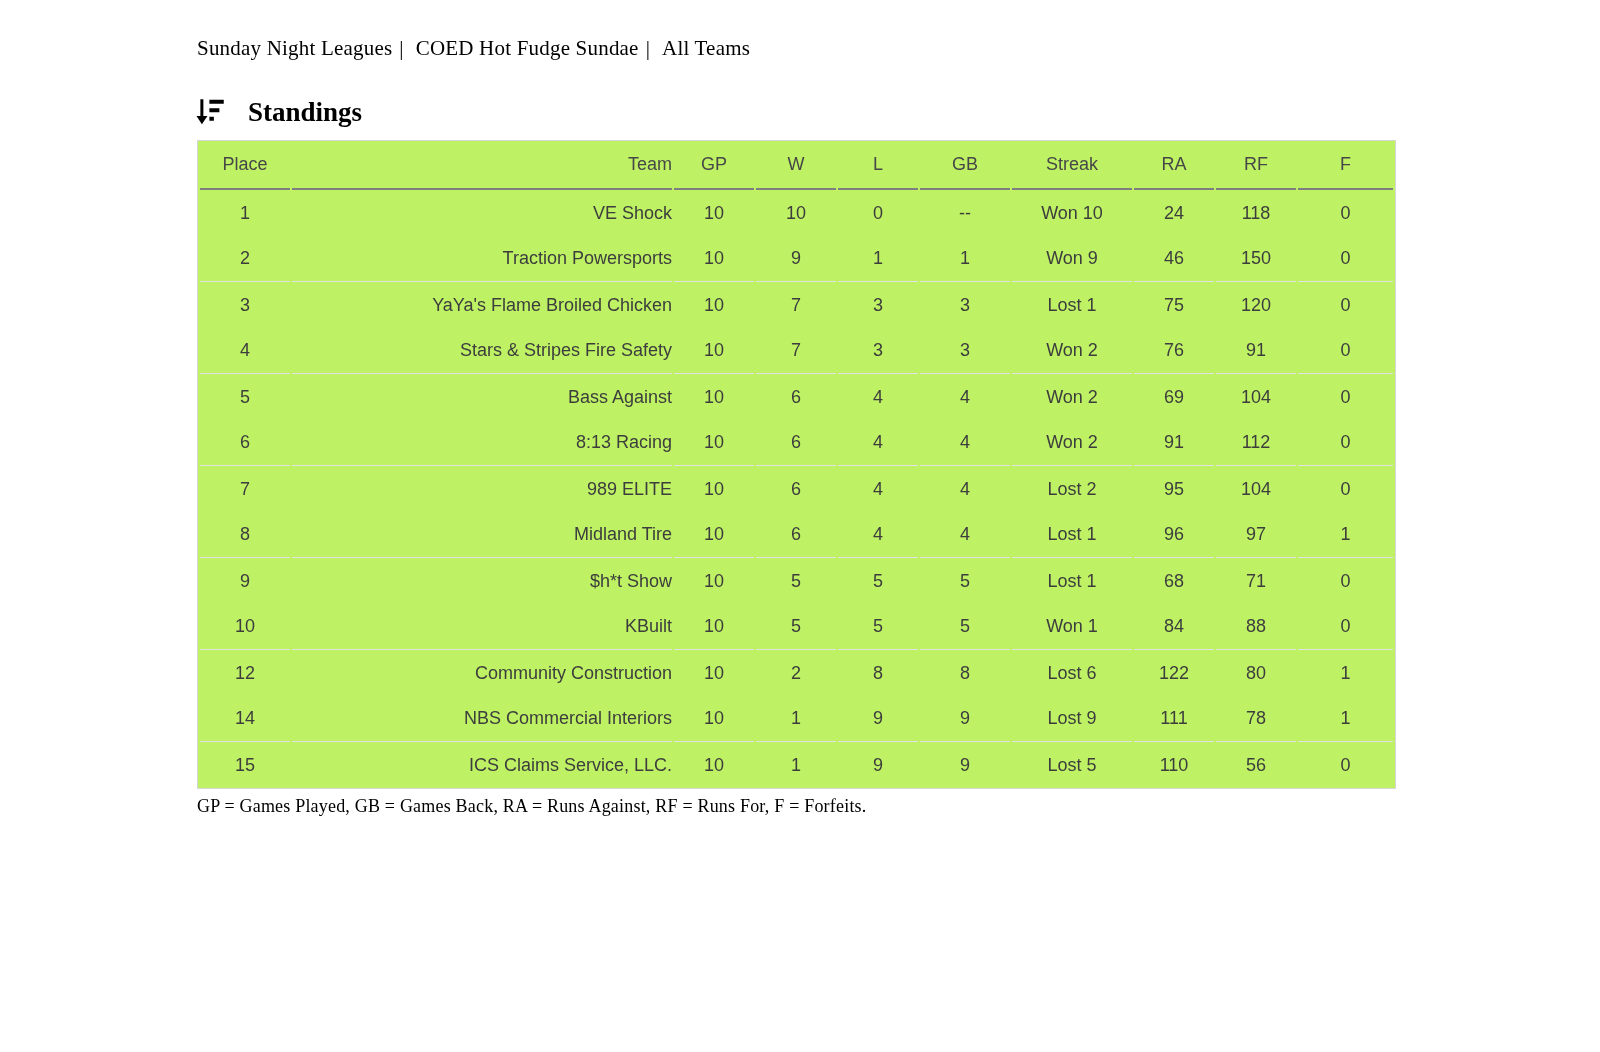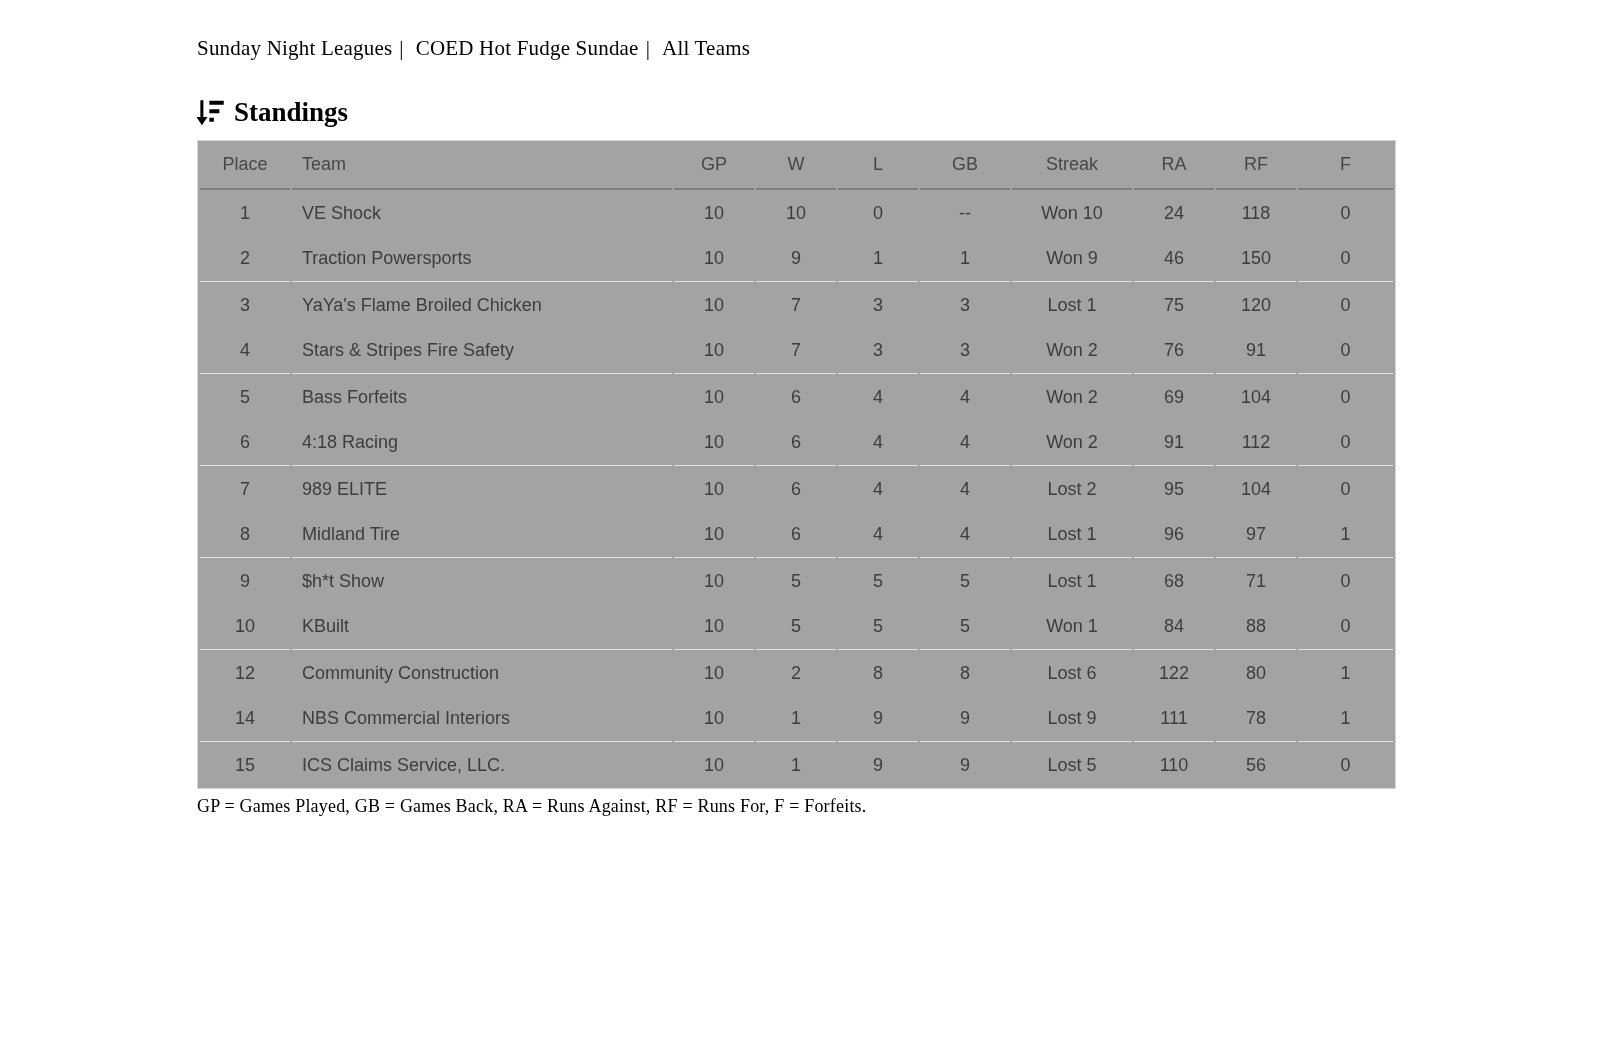--- a/index.html
+++ b/index.html
@@ -28,8 +28,7 @@
   .heading {
     margin: 36px 0 12px -2px;
     display: flex;
-    align-items: center;
-    gap: 9px;
+    gap: 23px;
     font-family: "Liberation Serif", "DejaVu Serif", serif;
     font-size: 27px;
     font-weight: bold;

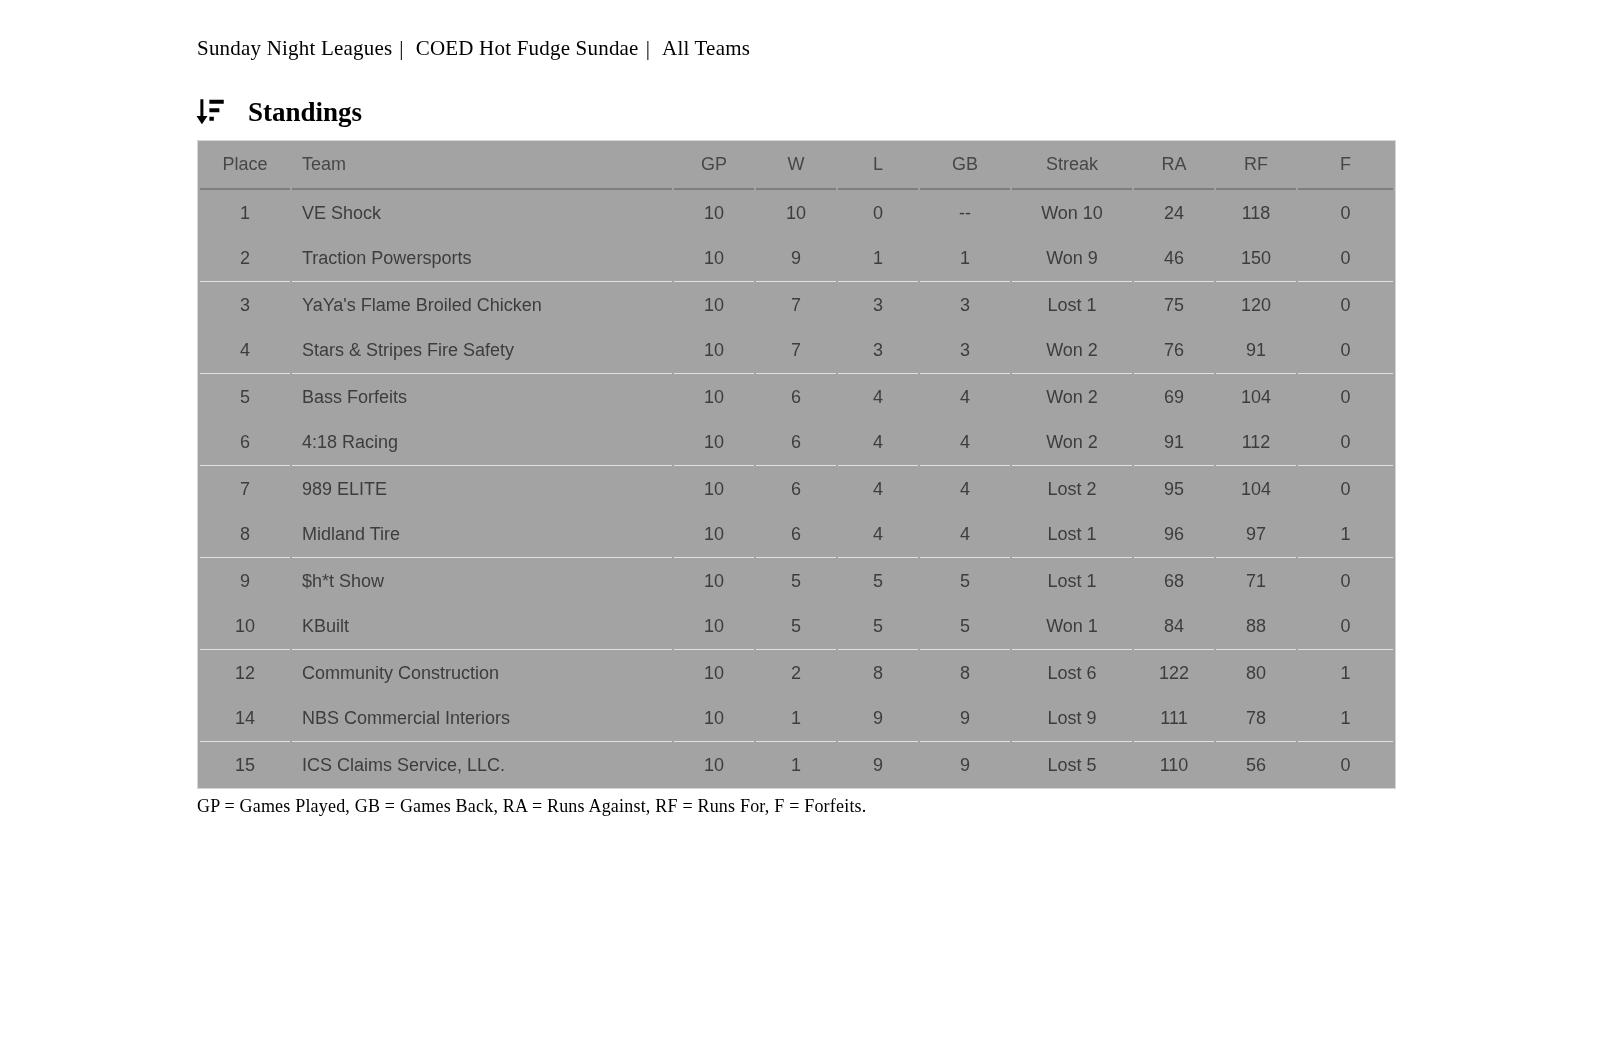--- a/index.html
+++ b/index.html
@@ -45,7 +45,7 @@
     border-collapse: separate;
     border-spacing: 2px 0;
     border: 1px solid #d6d6d6;
-    background: #a3a3a3;
+    background: #bef264;
     font-family: "Liberation Sans", "DejaVu Sans", sans-serif;
     font-size: 18px;
     color: #3d3d3d;

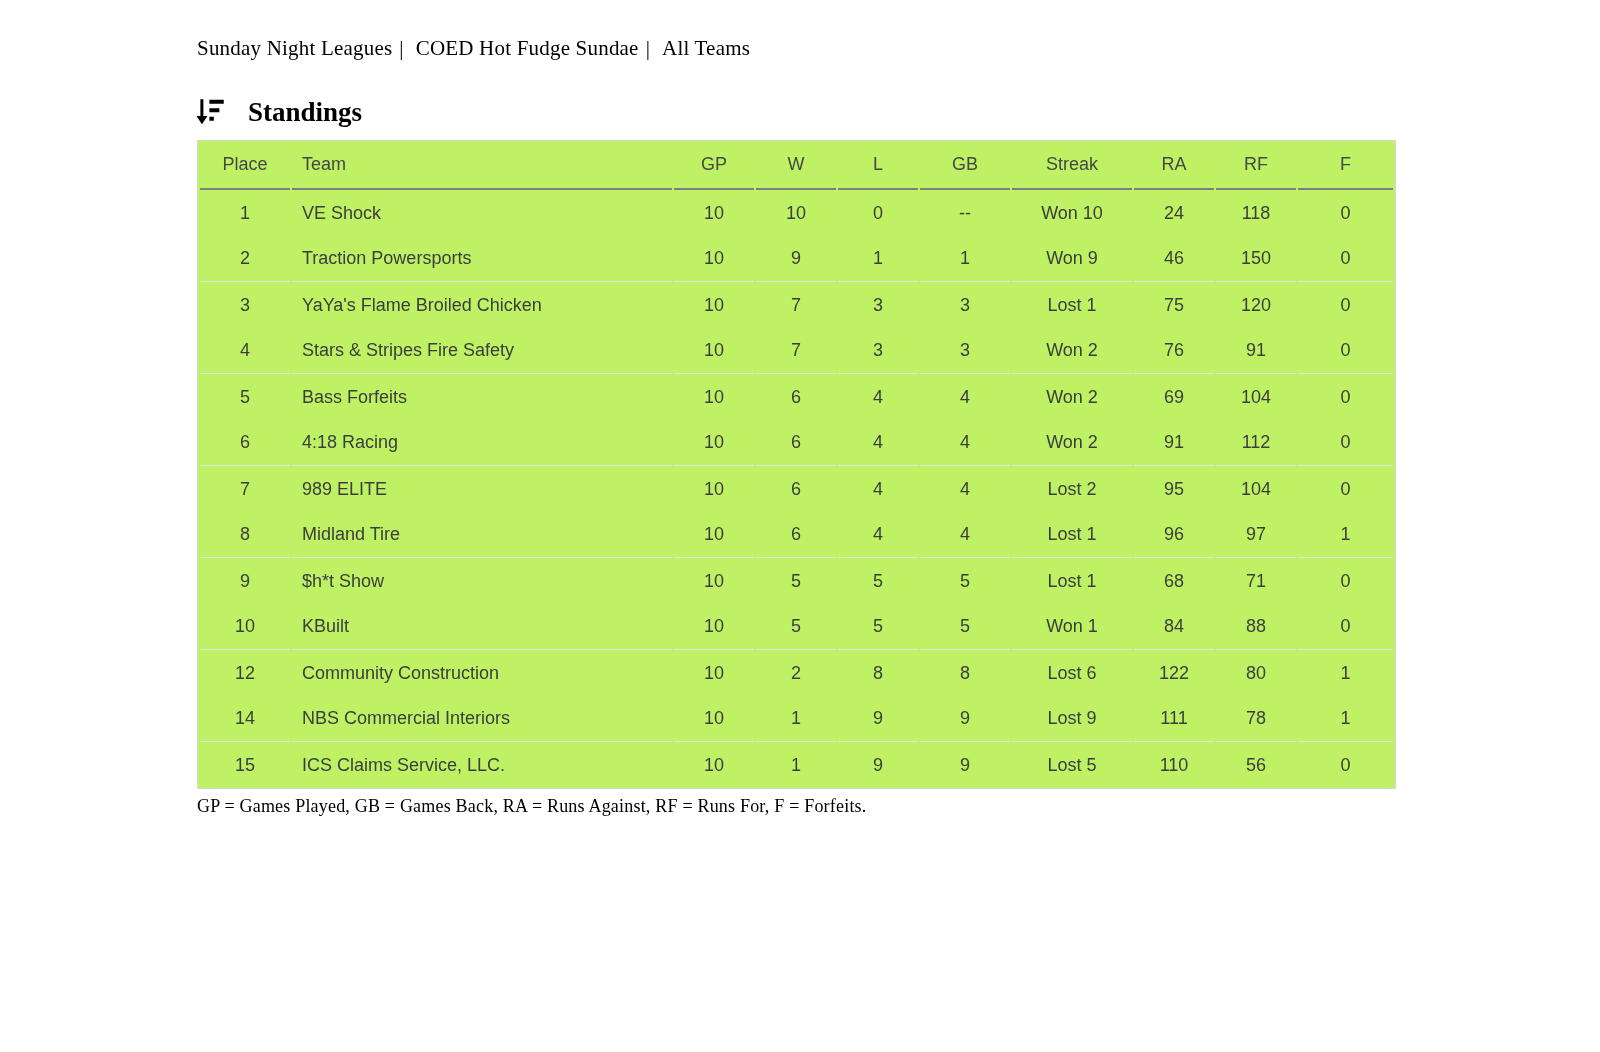--- a/index.html
+++ b/index.html
@@ -71,7 +71,7 @@
   }
   table.standings th.col-team,
   table.standings td.col-team {
-    text-align: left;
+    text-align: right;
     padding-left: 10px;
   }
   table.standings tbody tr:nth-child(even) td {

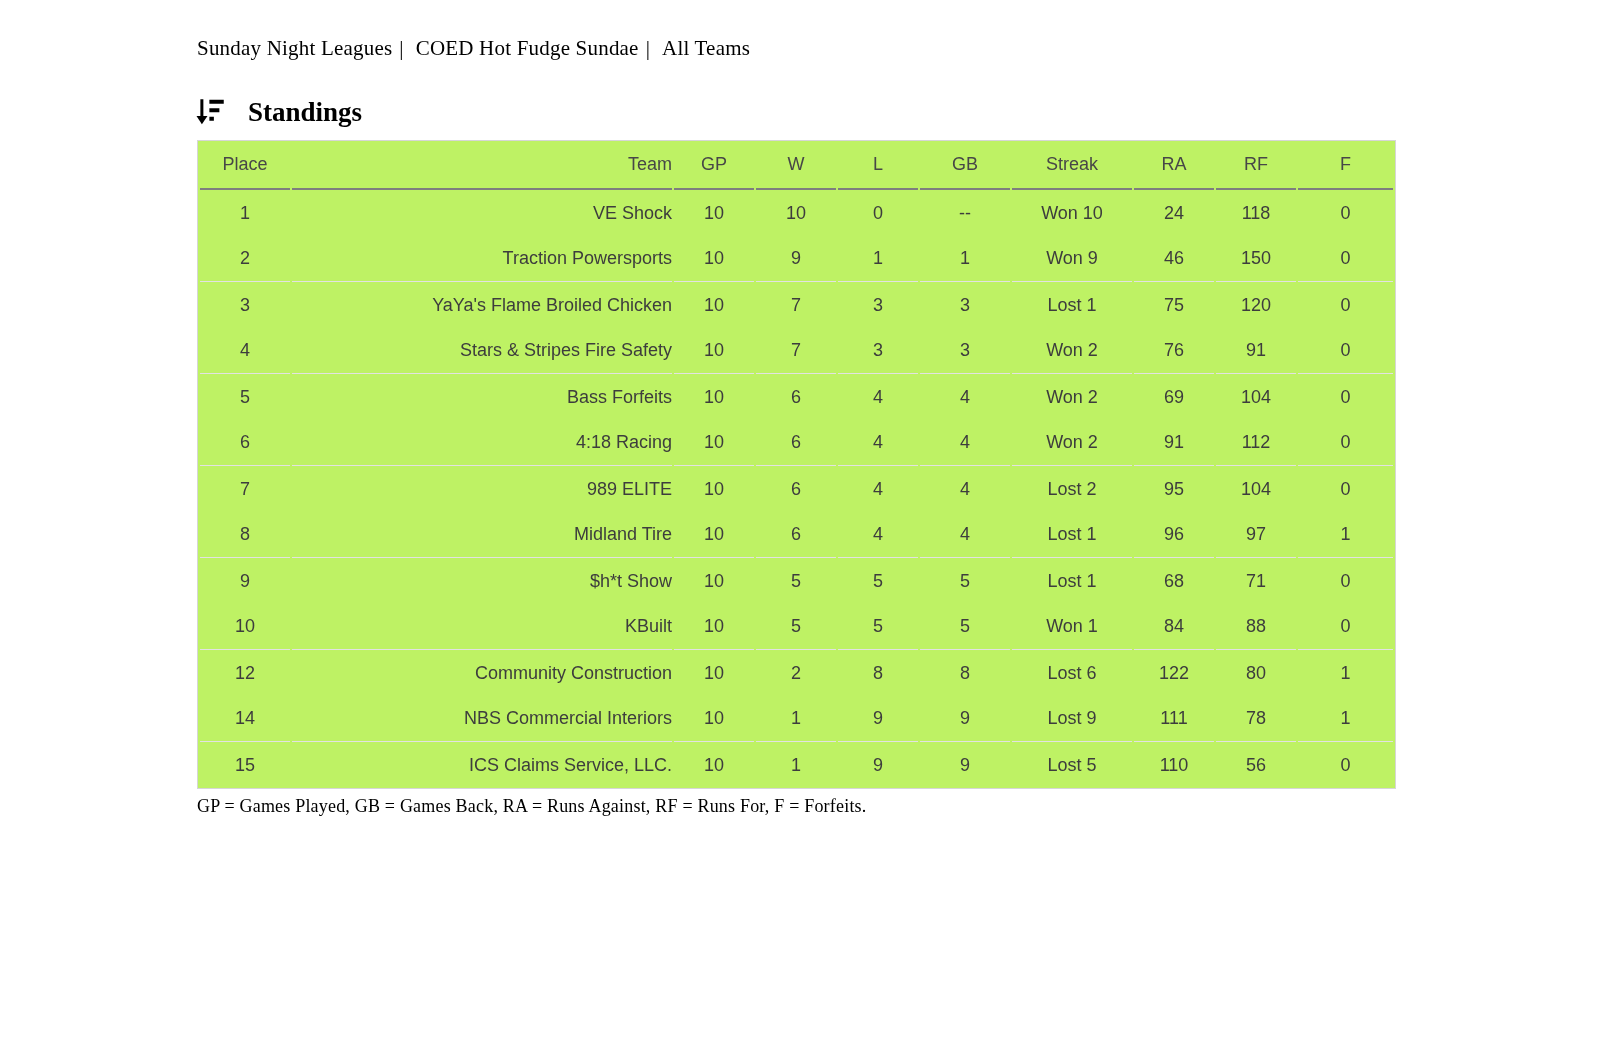--- a/index.html
+++ b/index.html
@@ -185,7 +185,7 @@
         </tr>
         <tr>
           <td class="col-place">5</td>
-          <td class="col-team">Bass Forfeits</td>
+          <td class="col-team">Bass Against</td>
           <td class="col-gp">10</td>
           <td class="col-w">6</td>
           <td class="col-l">4</td>

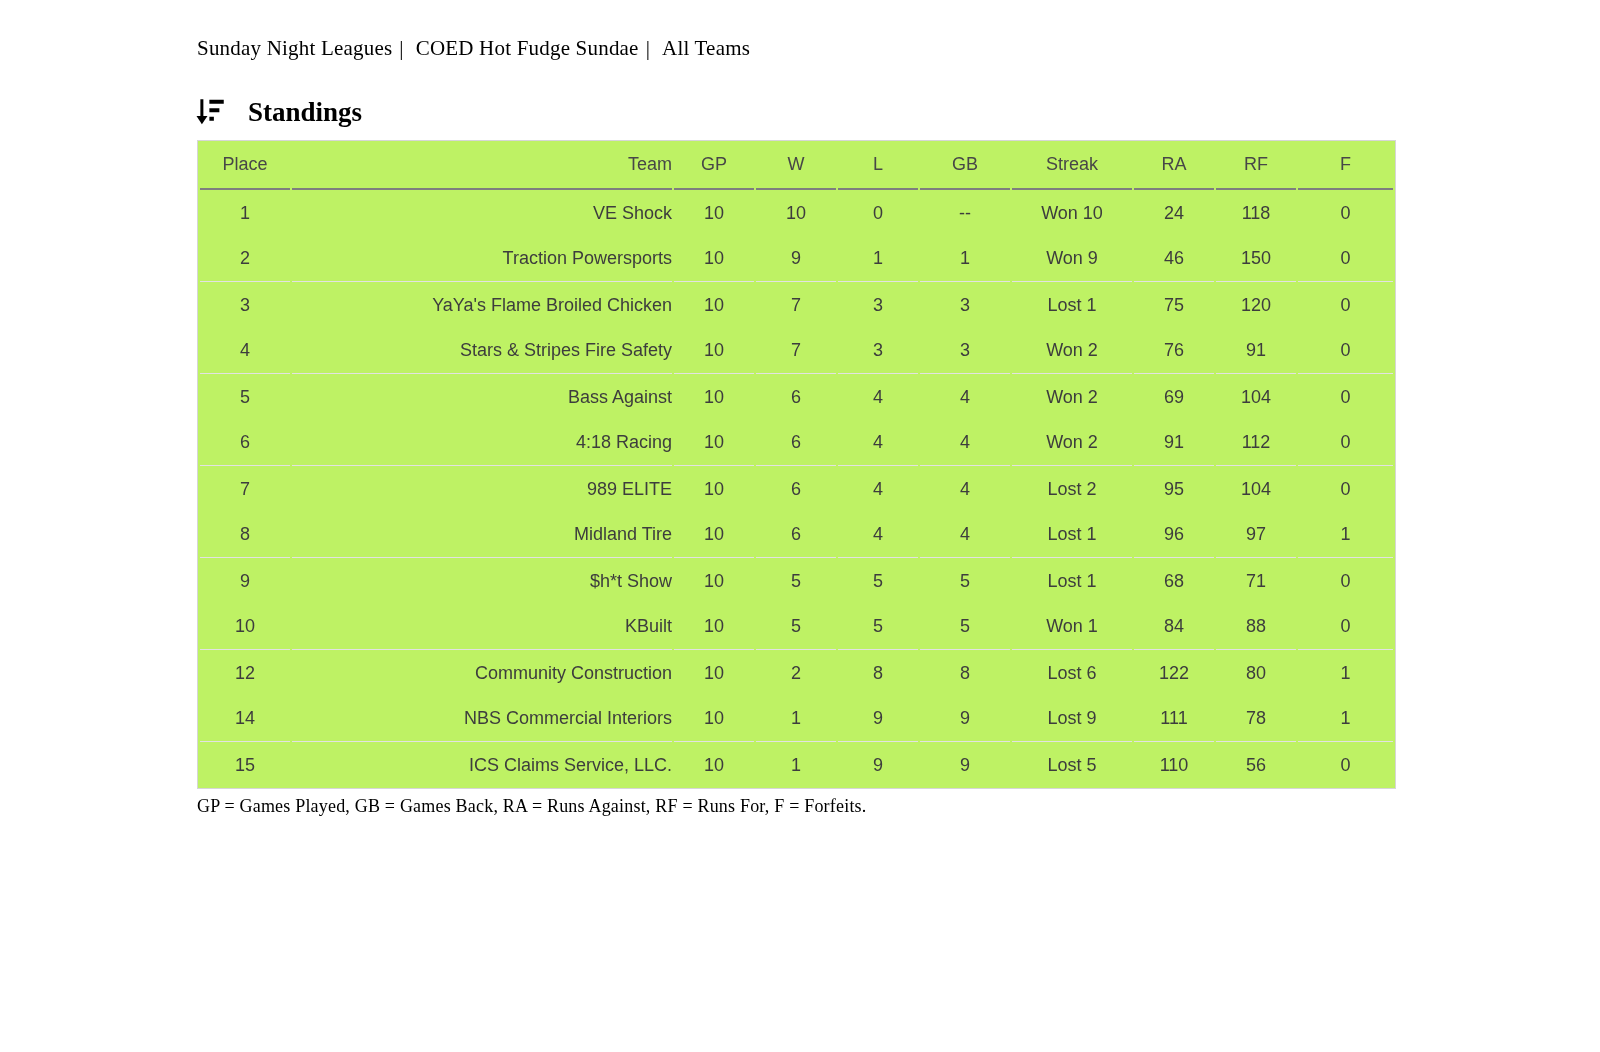--- a/index.html
+++ b/index.html
@@ -197,7 +197,7 @@
         </tr>
         <tr>
           <td class="col-place">6</td>
-          <td class="col-team">4:18 Racing</td>
+          <td class="col-team">8:13 Racing</td>
           <td class="col-gp">10</td>
           <td class="col-w">6</td>
           <td class="col-l">4</td>

